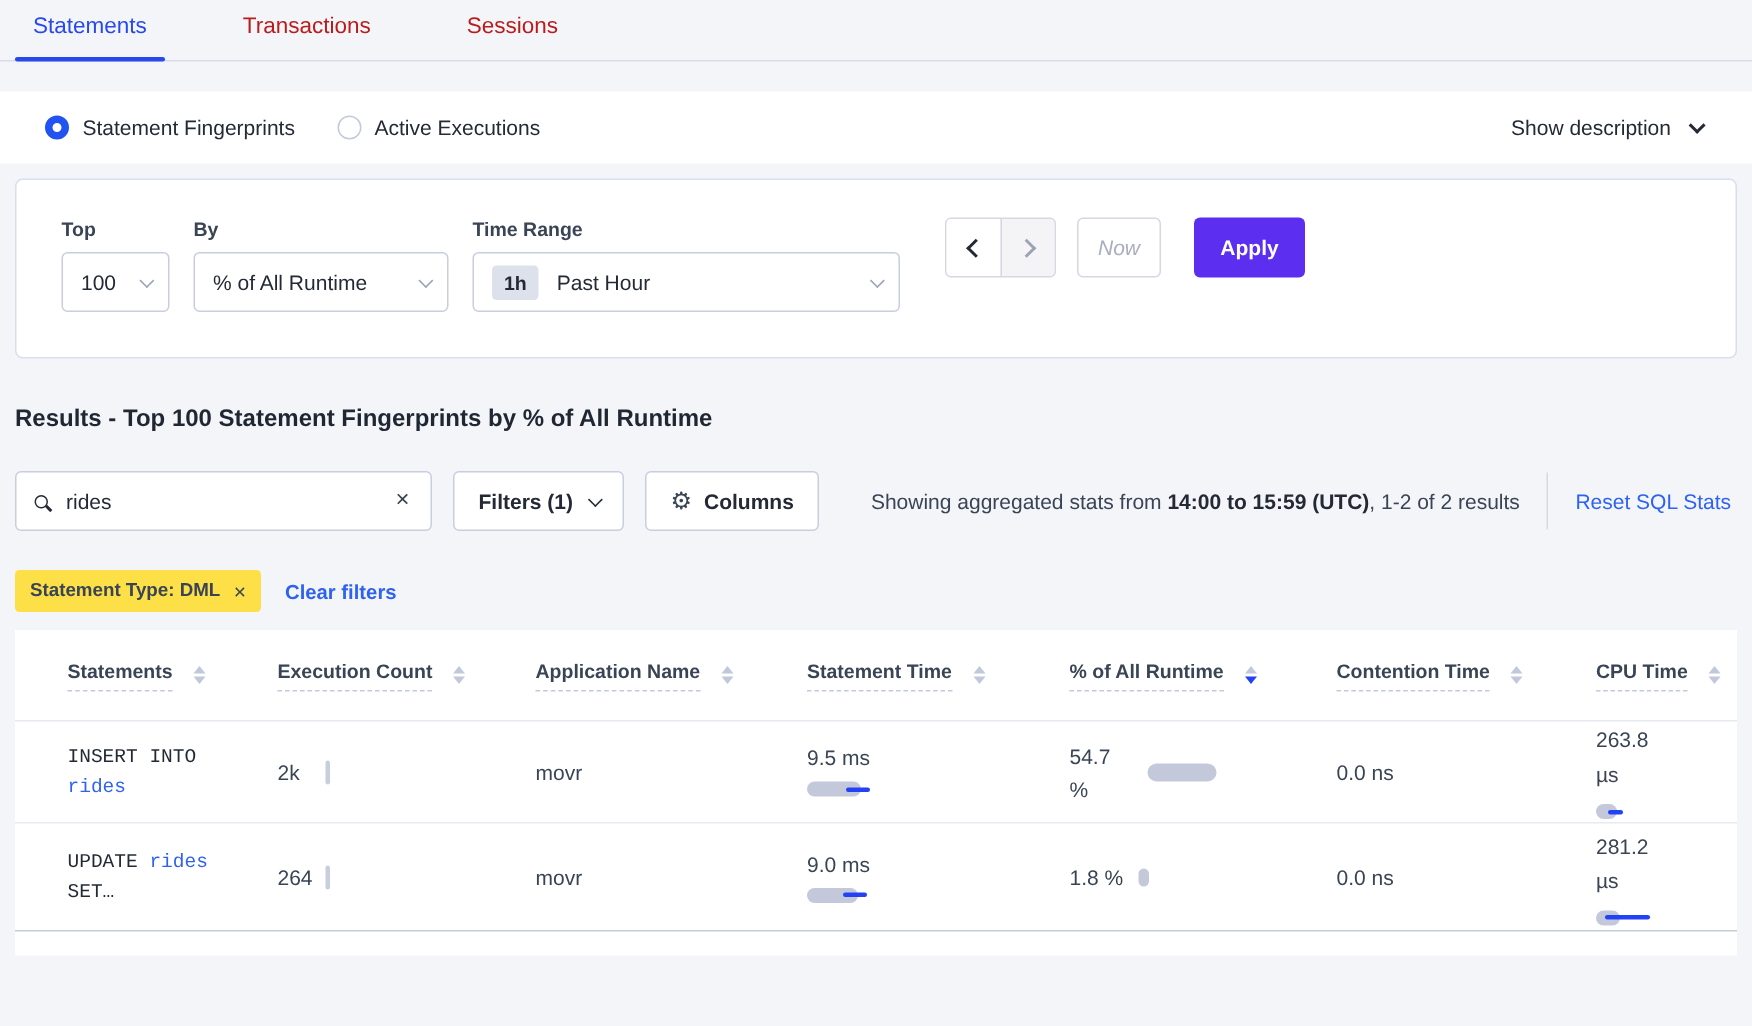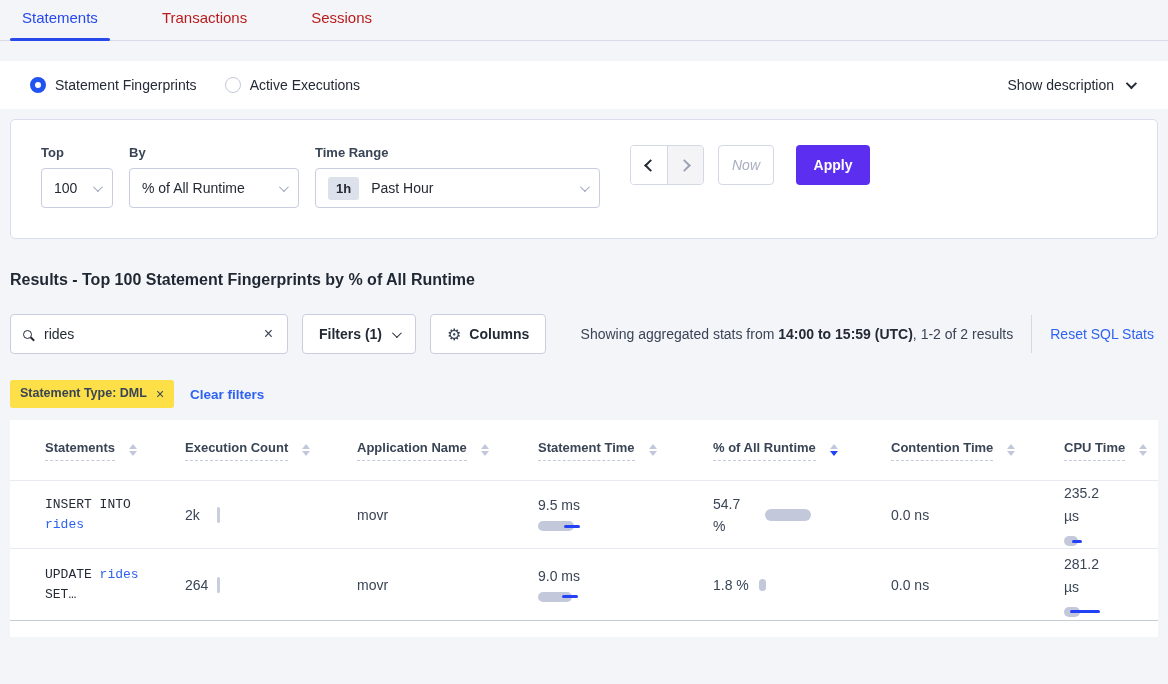--- a/index.html
+++ b/index.html
@@ -272,7 +272,7 @@
     </div>
     <div class="cell-val">0.0 ns</div>
     <div>
-      <div class="cell-val cpu-text">235.2 µs</div>
+      <div class="cell-val cpu-text">263.8 µs</div>
       <div class="bar-wrap">
         <span class="bar-gray" style="width: 14px;"></span>
         <span class="bar-blue" style="width: 10px; left: 8px;"></span>

